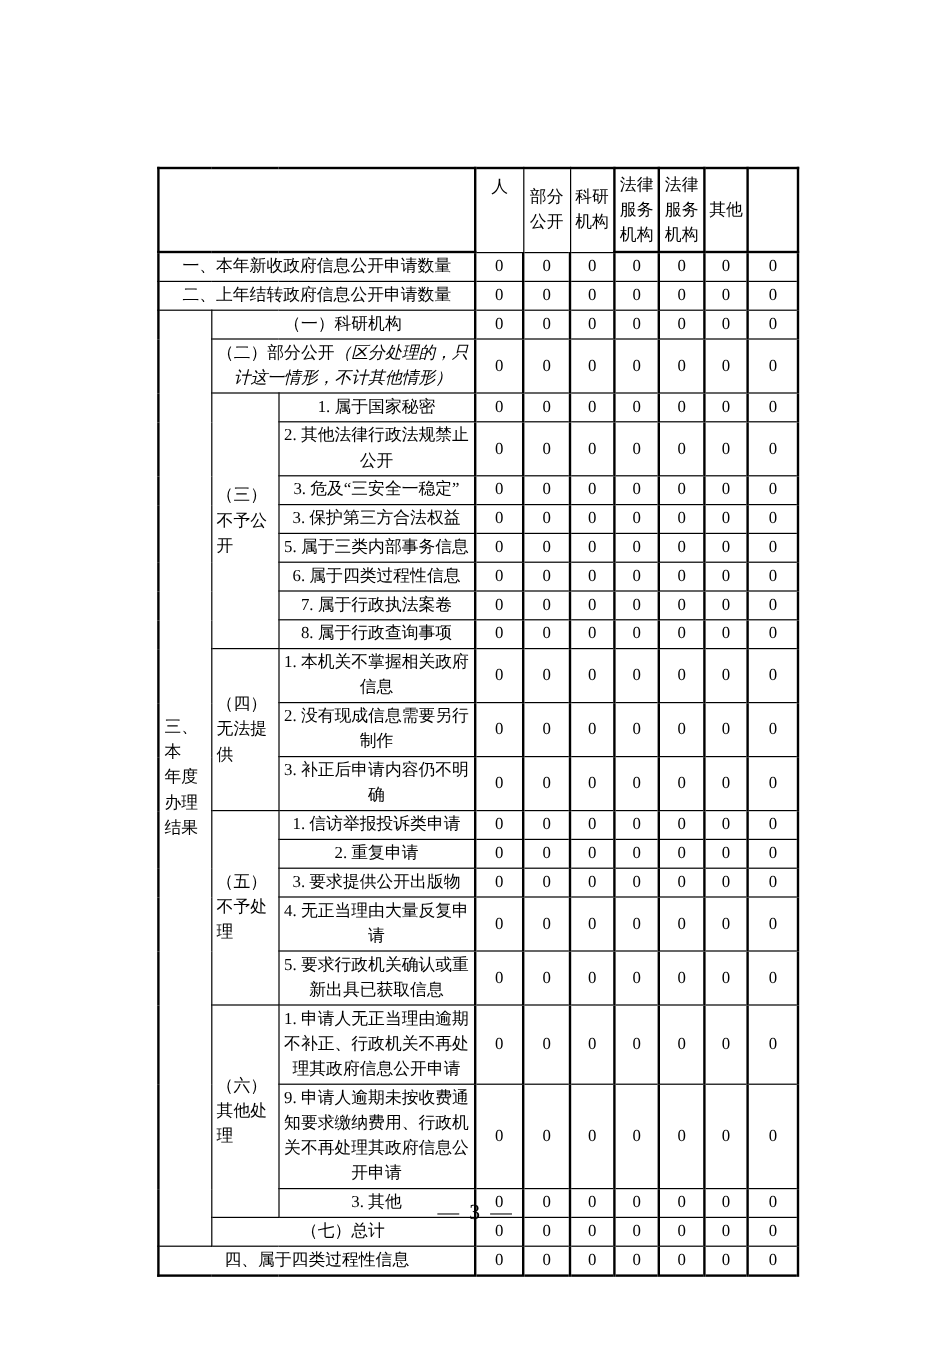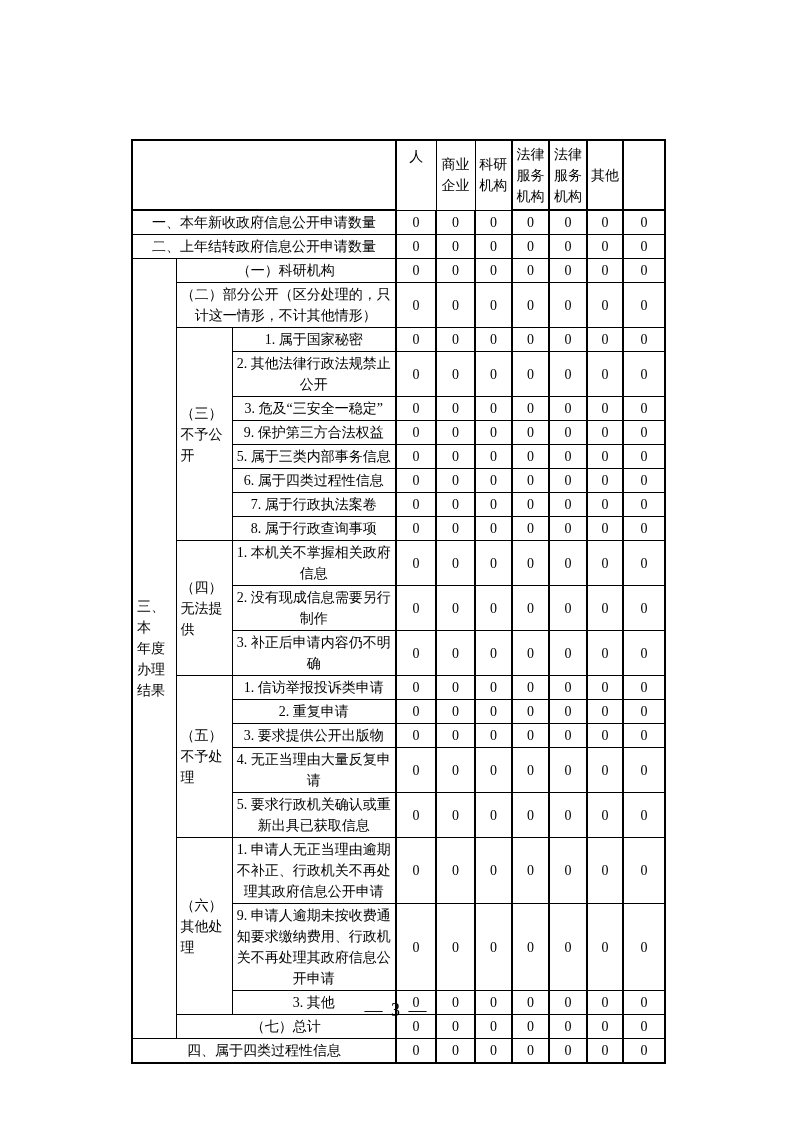--- a/index.html
+++ b/index.html
@@ -58,7 +58,7 @@
         <tr class="hdr">
       <td class="corner" colspan="3"></td>
       <th class="h h-top">人</th>
-      <th class="h">商业企业</th>
+      <th class="h">部分公开</th>
       <th class="h">科研机构</th>
       <th class="h hb">法律服务机构</th>
       <th class="h hb">法律服务机构</th>

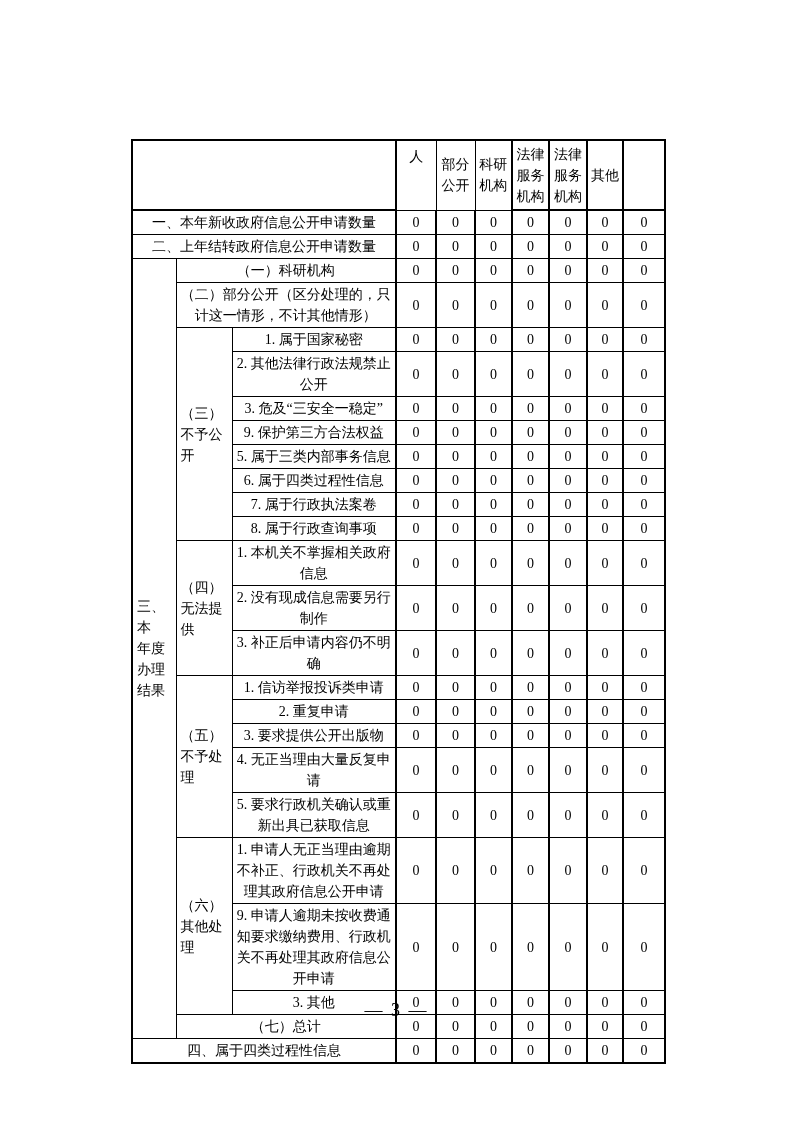--- a/index.html
+++ b/index.html
@@ -29,7 +29,7 @@
   td.lbl { text-align:center; padding:1px 4px; }
   td.grp { text-align:left; padding:1px 4px; white-space:pre-line; vertical-align:middle; }
   td.v { text-align:center; padding:1px 2px; border-left-width:2px; border-right-width:2px; }
-  .note { }
+  .note { font-style:italic; }
   .pagenum {
     position:absolute; left:0; right:0; top:1000px;
     text-align:center; font-size:18px; letter-spacing:2px;

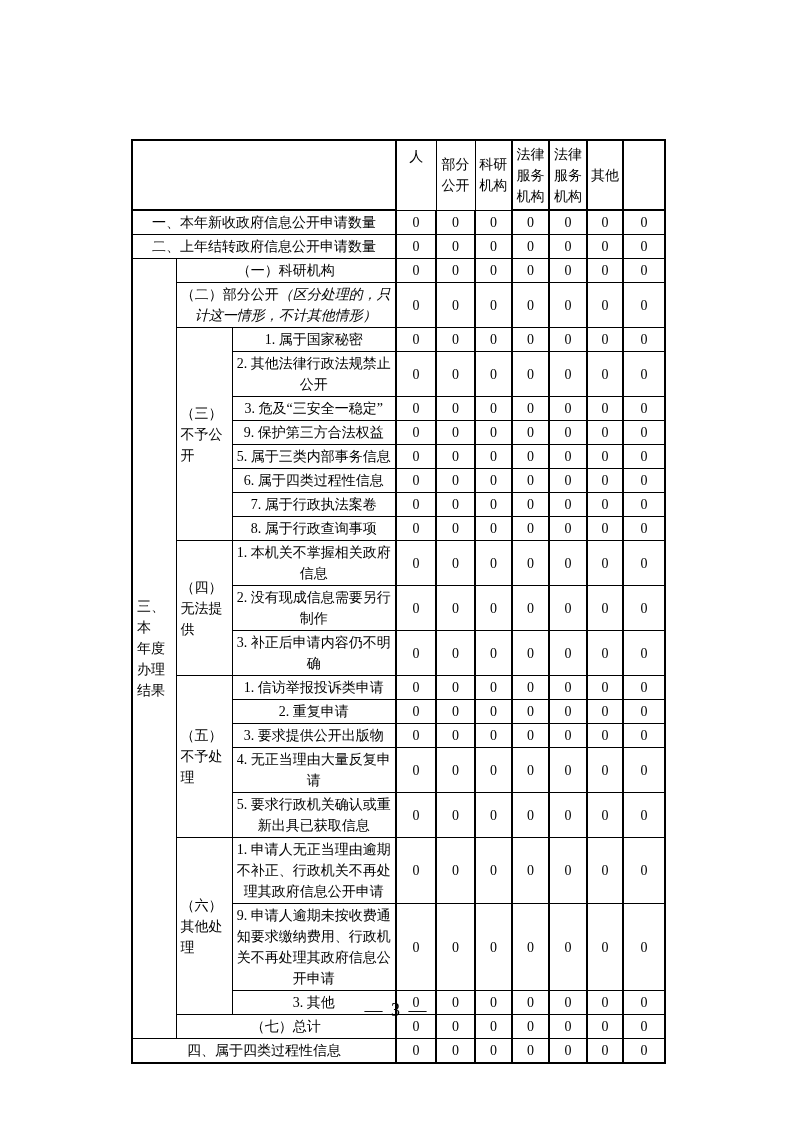--- a/index.html
+++ b/index.html
@@ -148,7 +148,7 @@
           <td class="v">0</td>
         </tr>
     <tr>
-          <td class="lbl">9. 保护第三方合法权益</td>
+          <td class="lbl">3. 保护第三方合法权益</td>
           <td class="v">0</td>
           <td class="v">0</td>
           <td class="v">0</td>

